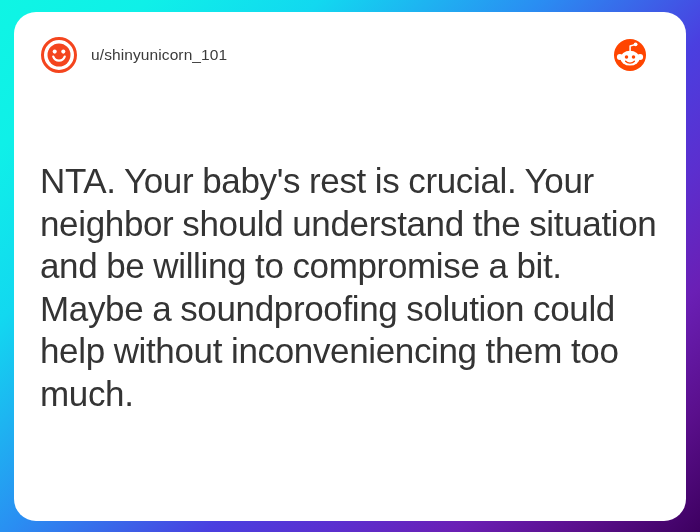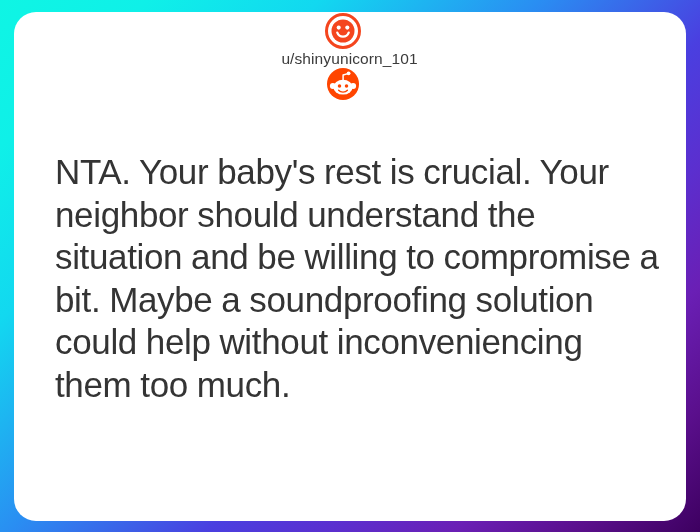--- a/index.html
+++ b/index.html
@@ -53,7 +53,6 @@
     align-items: center;
     padding: 0 40px 0 26px;
     box-sizing: border-box;
-    flex-direction: column;
   }
 
   .avatar {

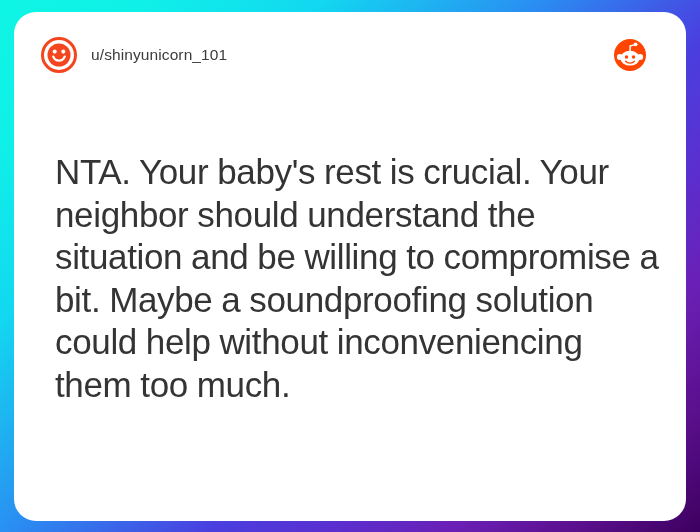--- a/index.html
+++ b/index.html
@@ -84,9 +84,8 @@
   .card-body {
     position: absolute;
     left: 26px;
-    top: 139px;
+    top: 148px;
     right: 22px;
-    margin-left: 15px;
   }
 
   .body-text {

